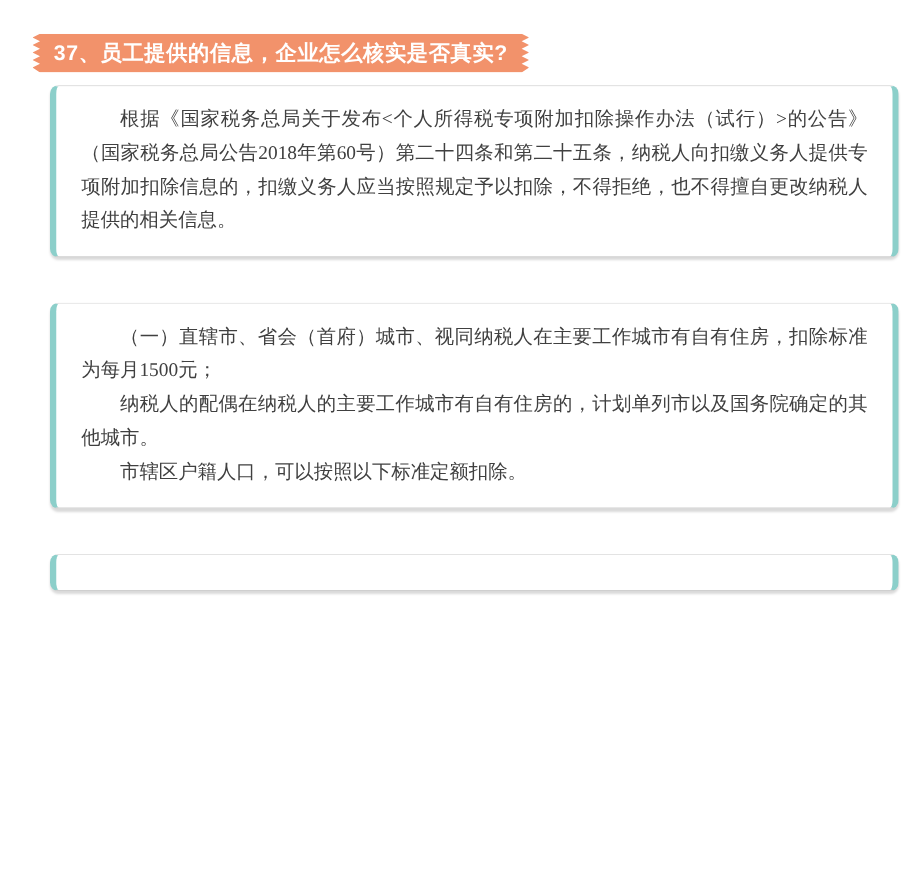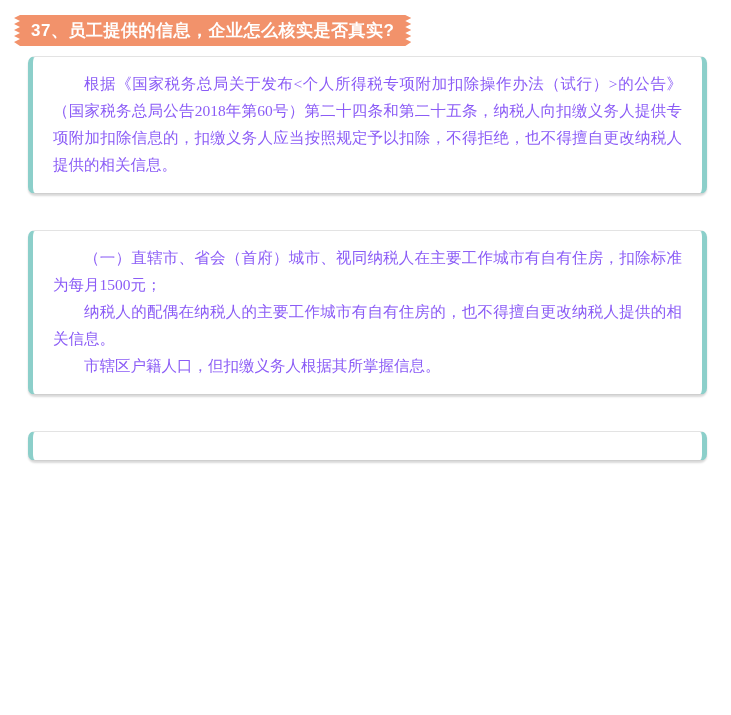--- a/index.html
+++ b/index.html
@@ -14,7 +14,7 @@
     padding-top: 15px;
     background: #ffffff;
   }
-  .faq-section { margin: 0; }
+  .faq-section { margin: 12px; }
   .ribbon {
     display: inline-block;
     margin-left: 14px;

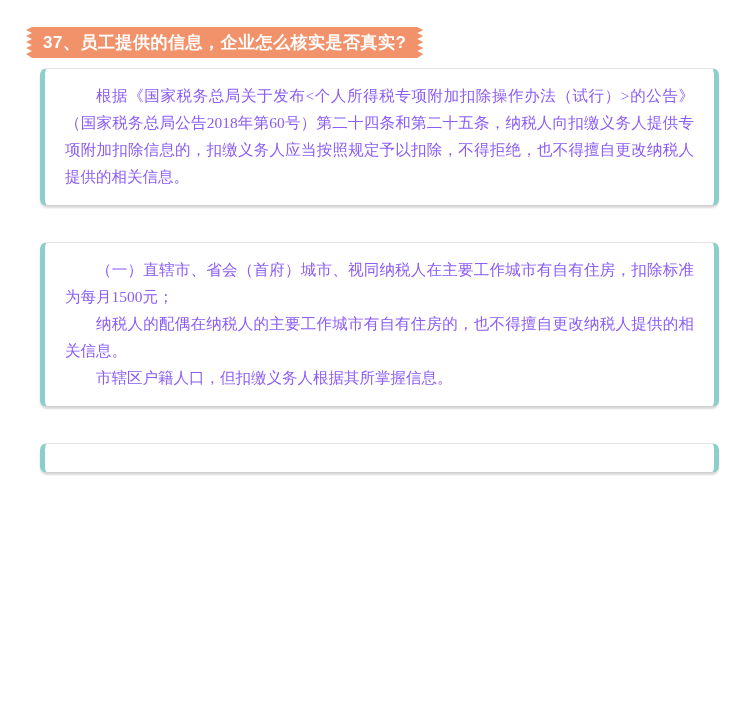--- a/index.html
+++ b/index.html
@@ -59,7 +59,7 @@
   .answer-box p {
     font-size: 15.5px;
     line-height: 27px;
-    color: #8b5cf6;
+    color: #404040;
     text-indent: 2em;
     text-align: justify;
   }

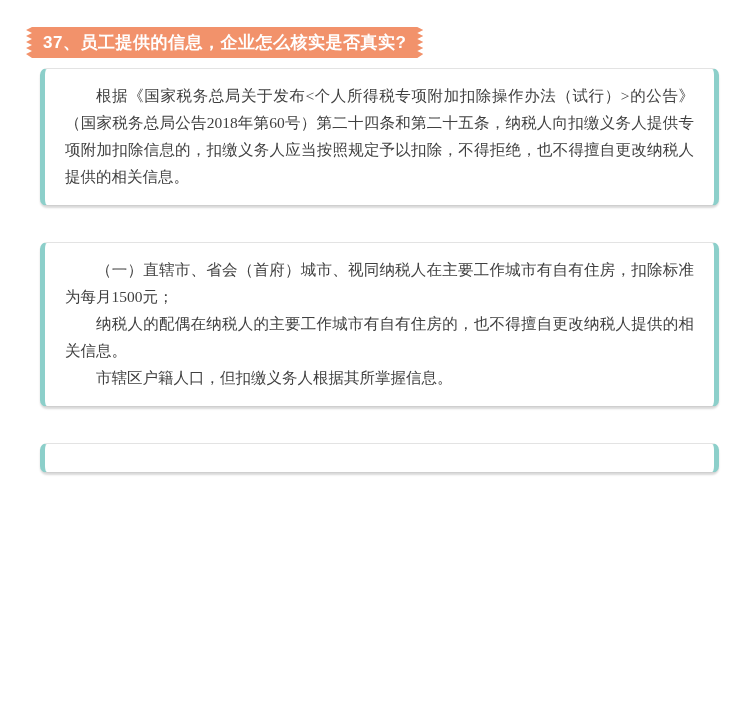--- a/index.html
+++ b/index.html
@@ -82,7 +82,7 @@
   <section class="faq-section">
     <div class="answer-box">
       <p>（一）直辖市、省会（首府）城市、视同纳税人在主要工作城市有自有住房，扣除标准为每月1500元；</p>
-      <p>纳税人的配偶在纳税人的主要工作城市有自有住房的，也不得擅自更改纳税人提供的相关信息。</p>
+      <p>纳税人的配偶在纳税人的主要工作城市有自有住房的，计划单列市以及国务院确定的其他城市。</p>
       <p>市辖区户籍人口，但扣缴义务人根据其所掌握信息。</p>
     </div>
   </section>

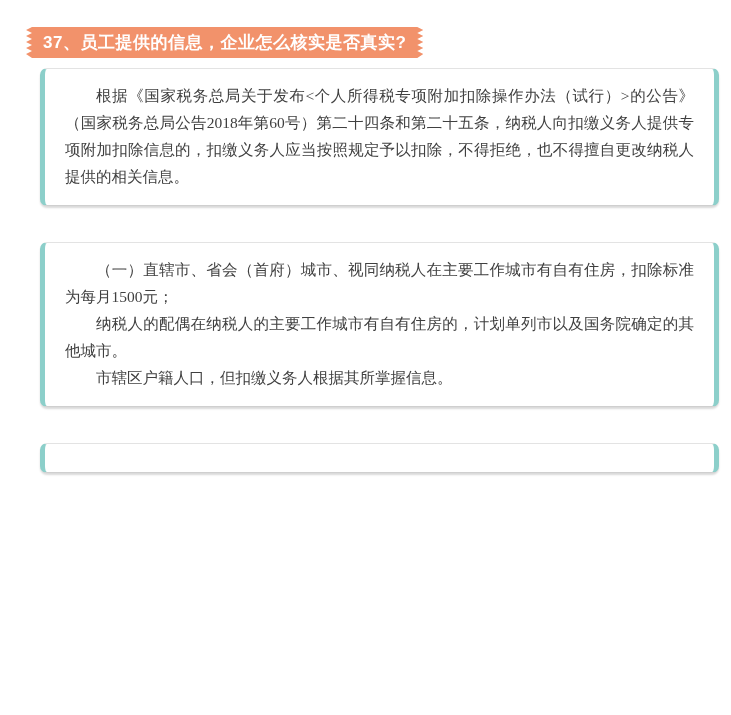--- a/index.html
+++ b/index.html
@@ -83,7 +83,7 @@
     <div class="answer-box">
       <p>（一）直辖市、省会（首府）城市、视同纳税人在主要工作城市有自有住房，扣除标准为每月1500元；</p>
       <p>纳税人的配偶在纳税人的主要工作城市有自有住房的，计划单列市以及国务院确定的其他城市。</p>
-      <p>市辖区户籍人口，但扣缴义务人根据其所掌握信息。</p>
+      <p>市辖区户籍人口，可以按照以下标准定额扣除。</p>
     </div>
   </section>
 

